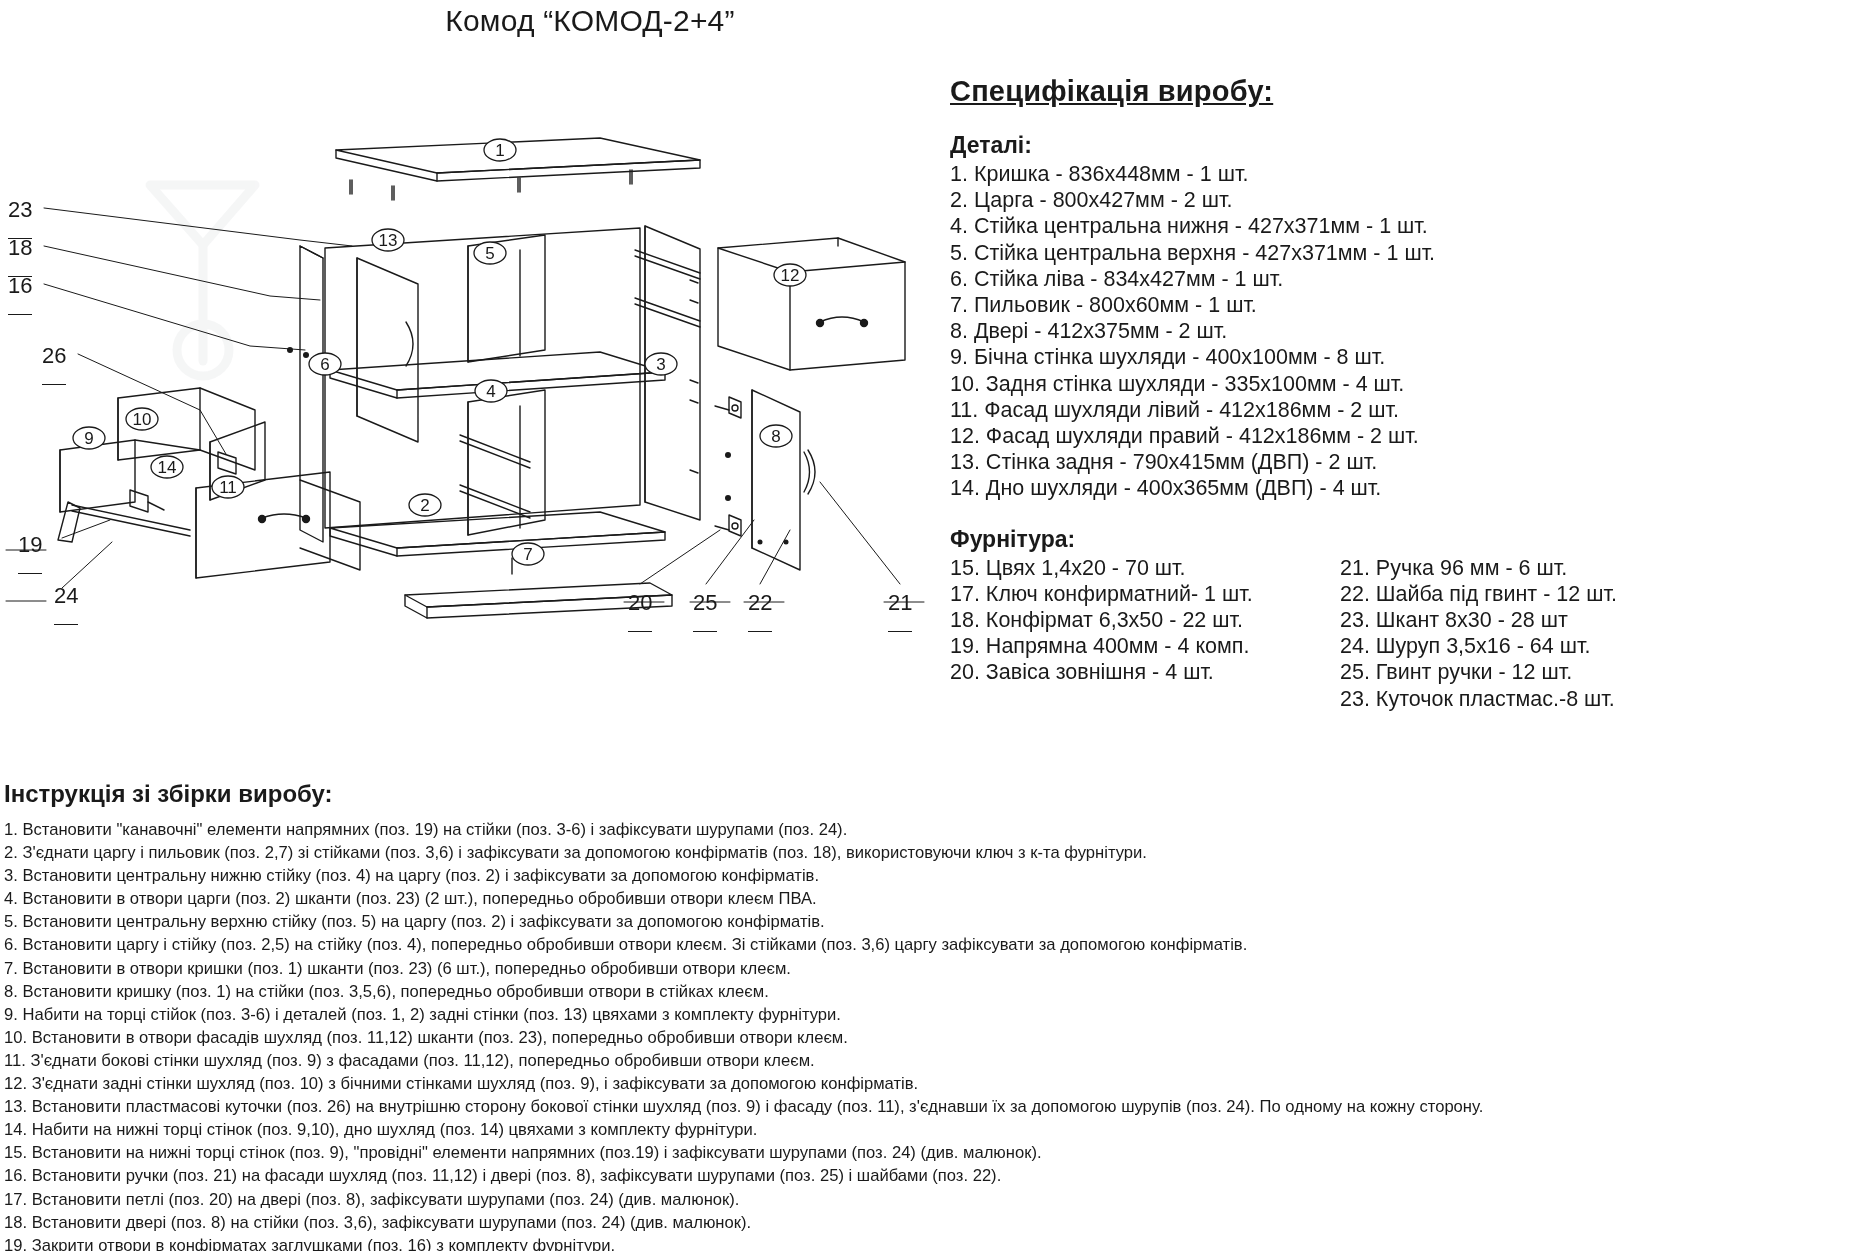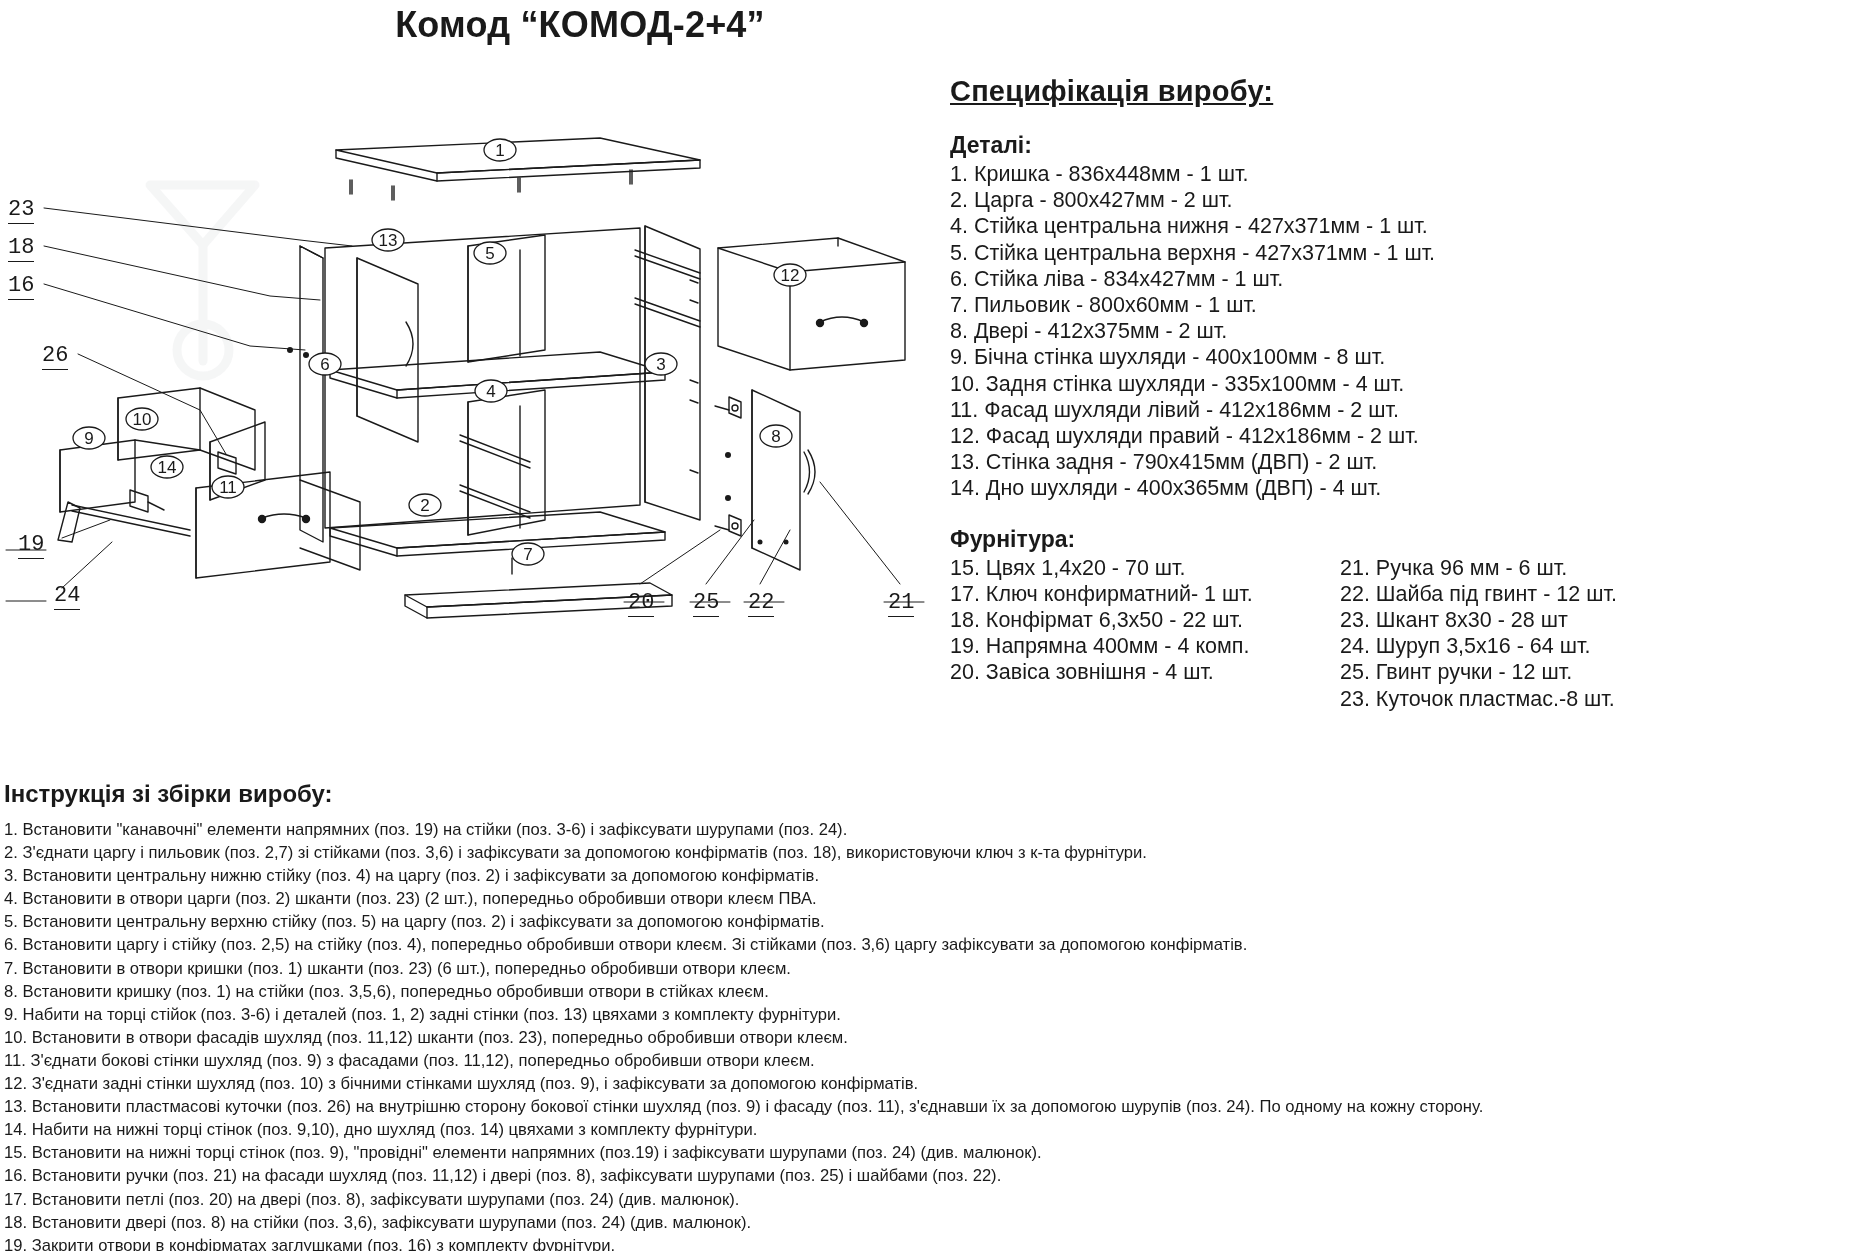--- a/index.html
+++ b/index.html
@@ -23,9 +23,10 @@
     left: 0;
     width: 1160px;
     text-align: center;
-    font-size: 36px;
-    font-weight: bold;
+    font-size: 30px;
+    font-weight: normal;
     letter-spacing: .2px;
+    padding-left: 10px;
   }
 
   

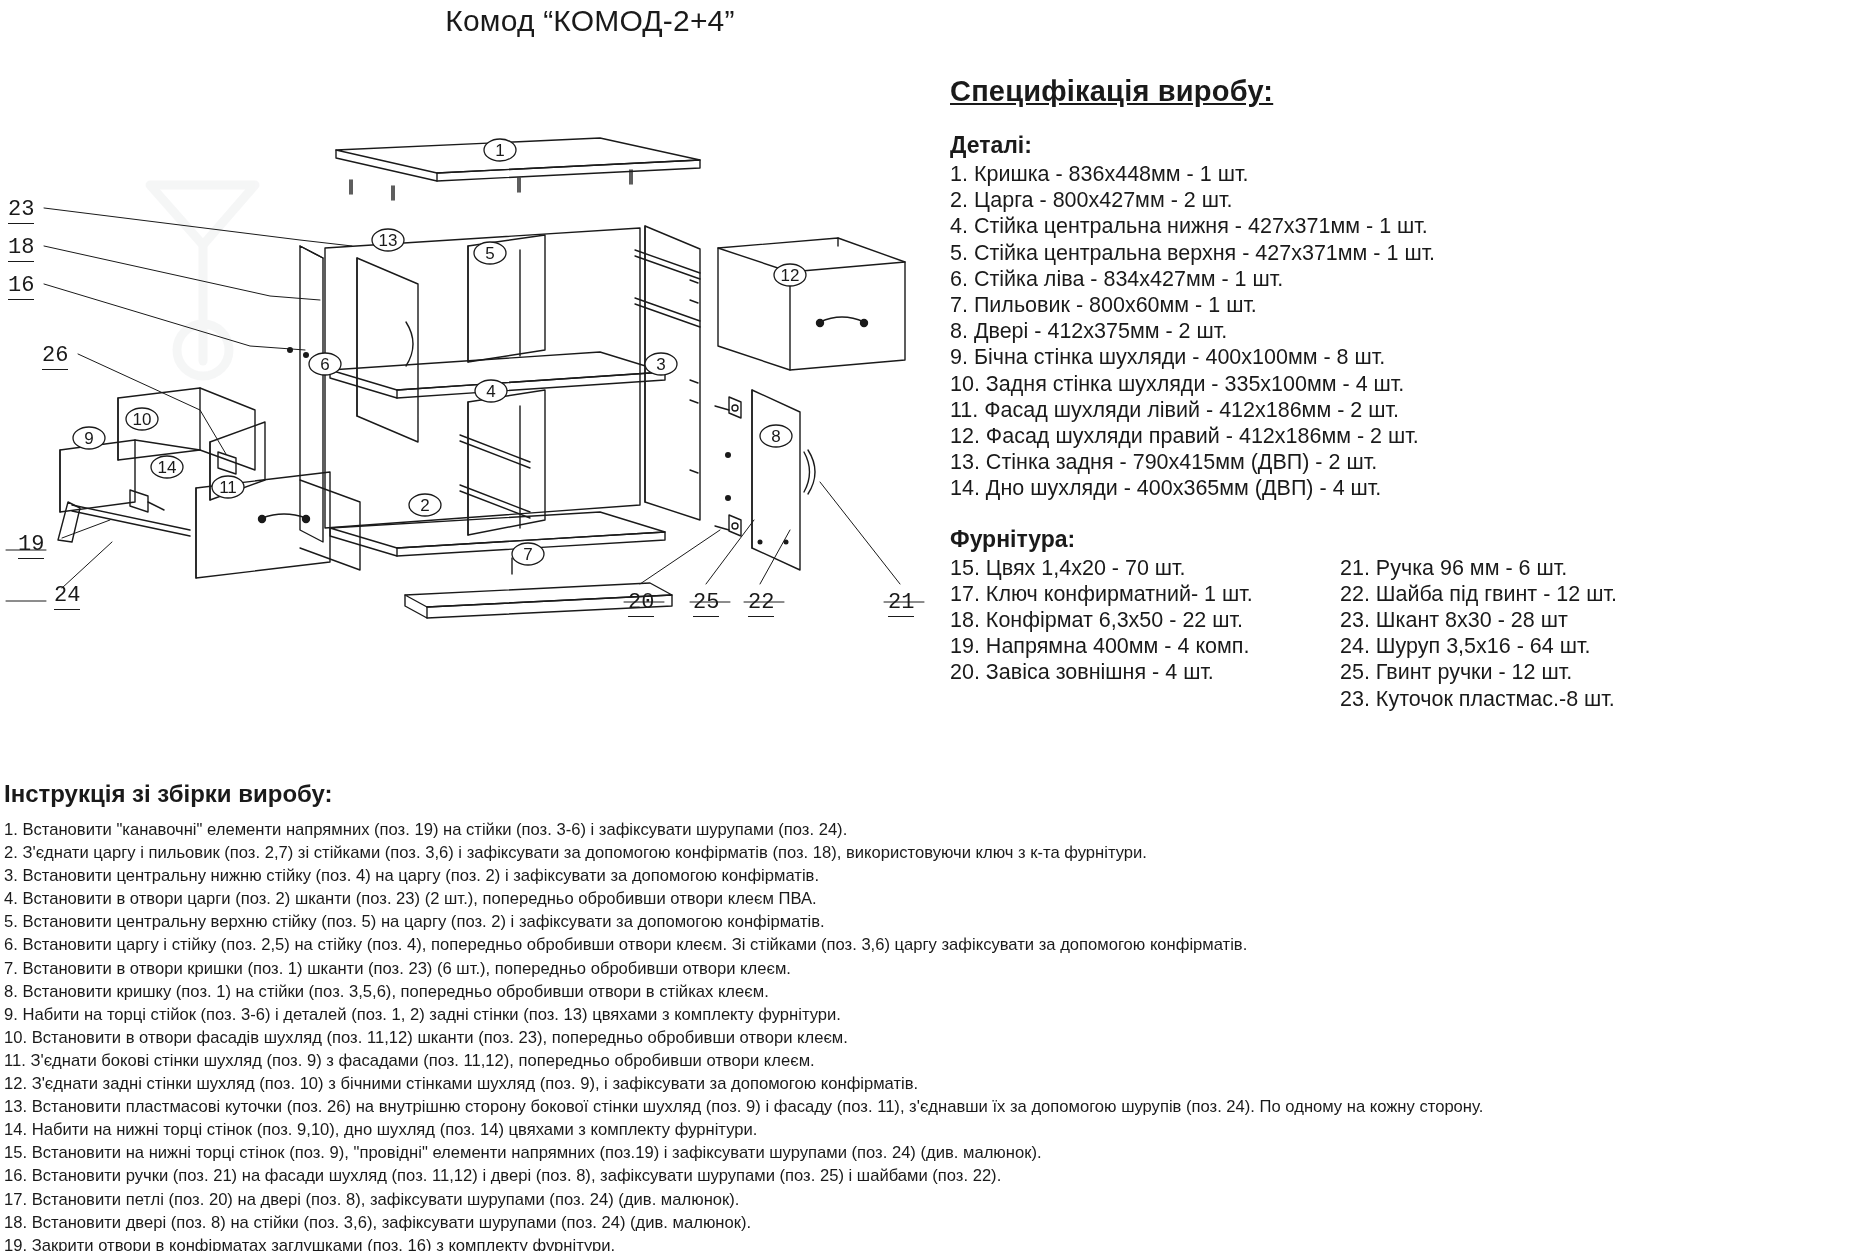--- a/index.html
+++ b/index.html
@@ -108,7 +108,7 @@
     font-family: "Liberation Sans", sans-serif;
     color: #1a1a1a;
   }
-  .callout.underlined { border-bottom: 1.6px solid #1a1a1a; padding-bottom: 1px; font-family: Liberation Mono, monospace; }
+  .callout.underlined { border-bottom: 1.6px solid #1a1a1a; padding-bottom: 15px; }
 
   
   .wm { opacity: .09; }

